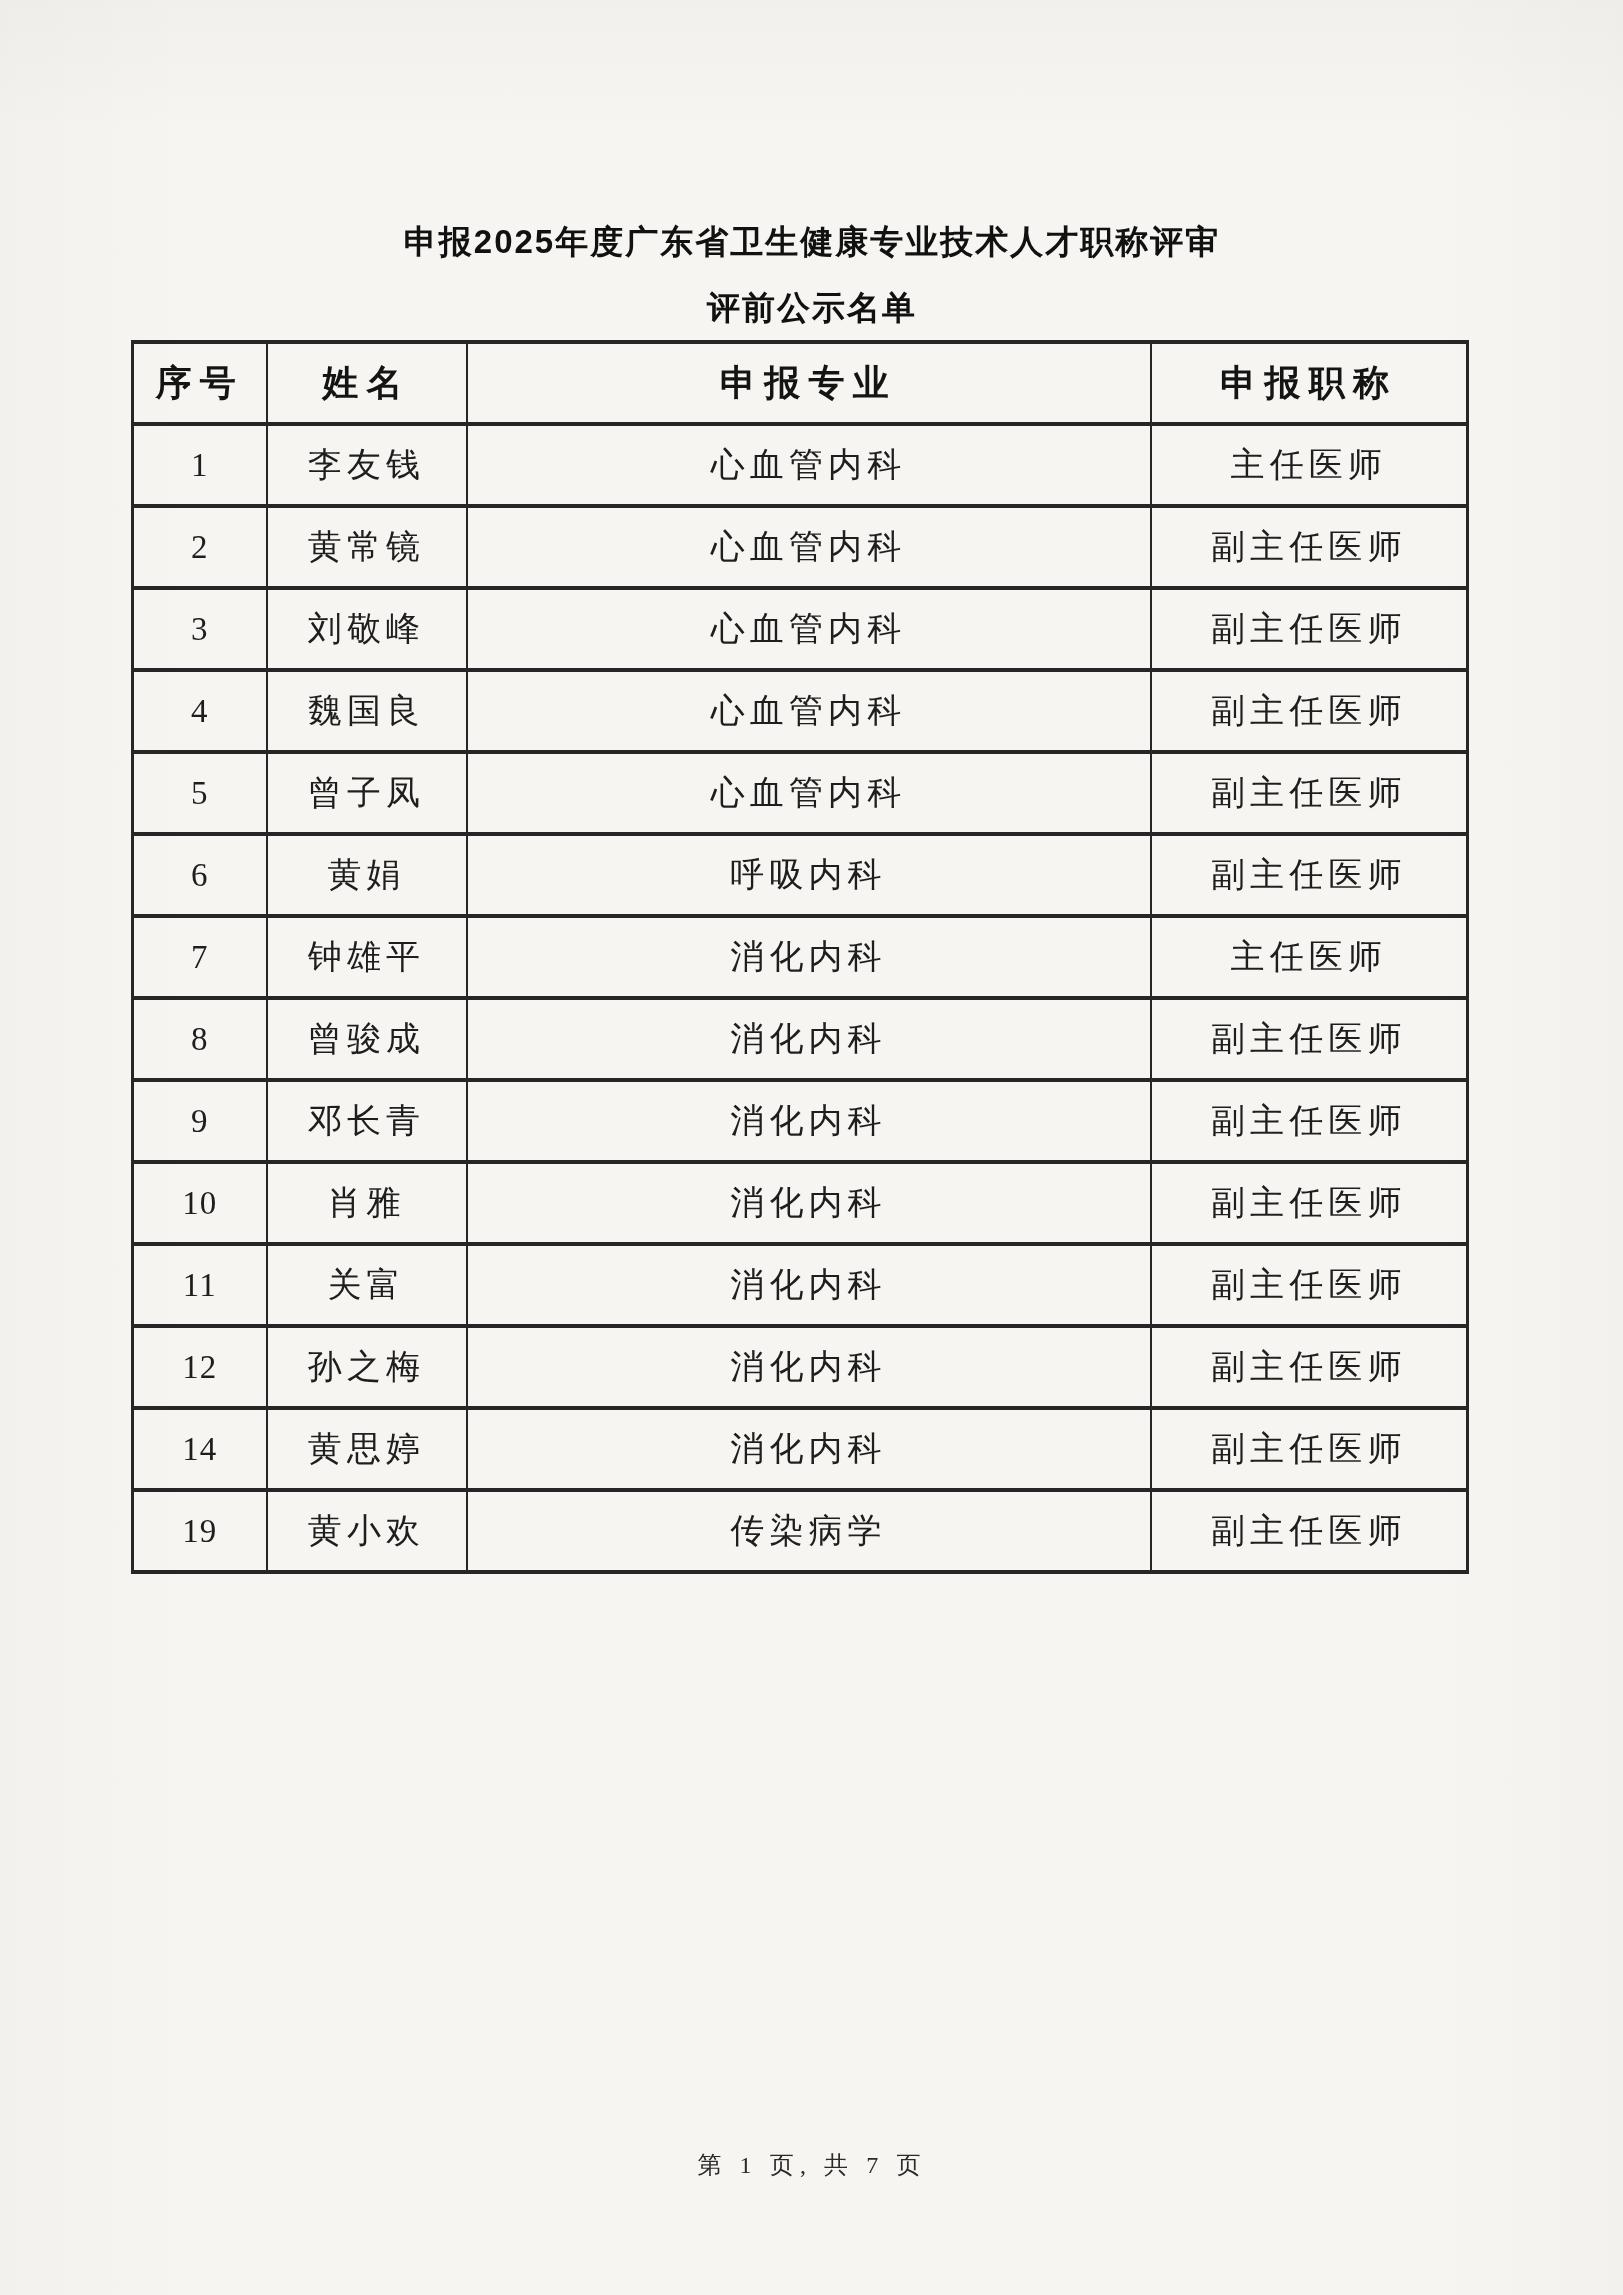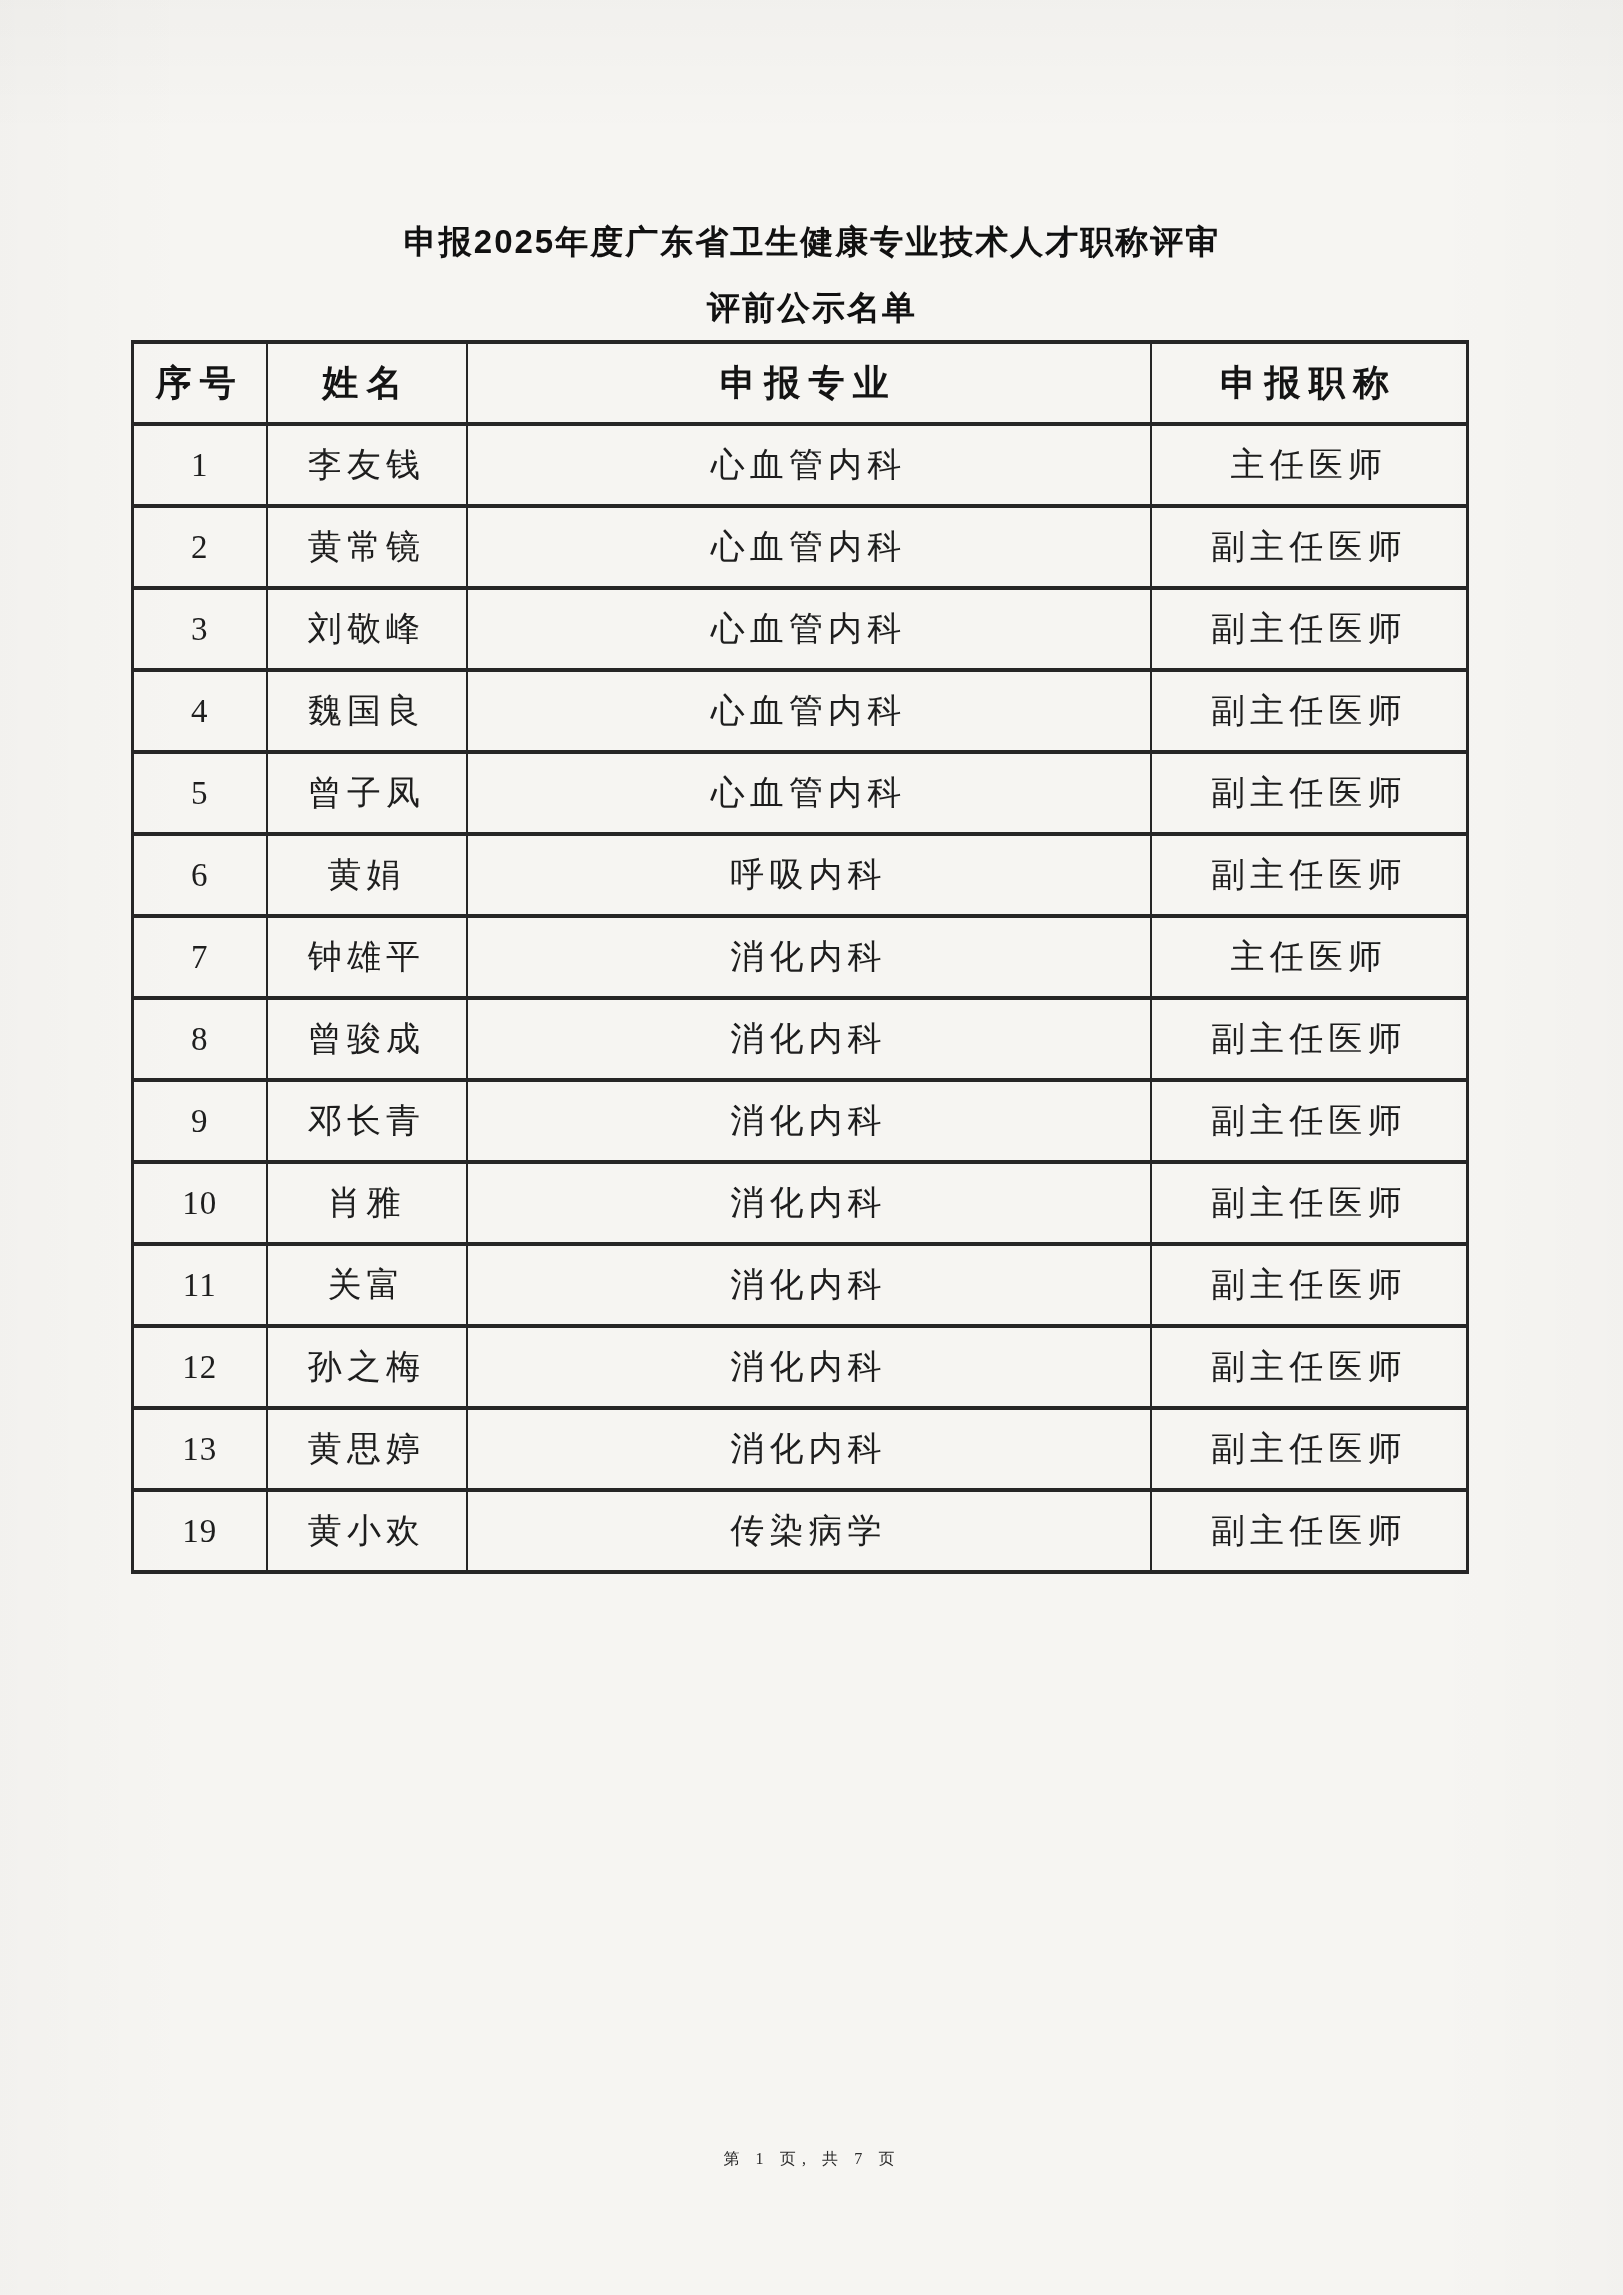--- a/index.html
+++ b/index.html
@@ -211,7 +211,7 @@
         </tr>
 
         <tr>
-          <td class="c-no">13</td>
+          <td class="c-no">14</td>
           <td class="c-name">黄思婷</td>
           <td class="c-spec">消化内科</td>
           <td class="c-title">副主任医师</td>

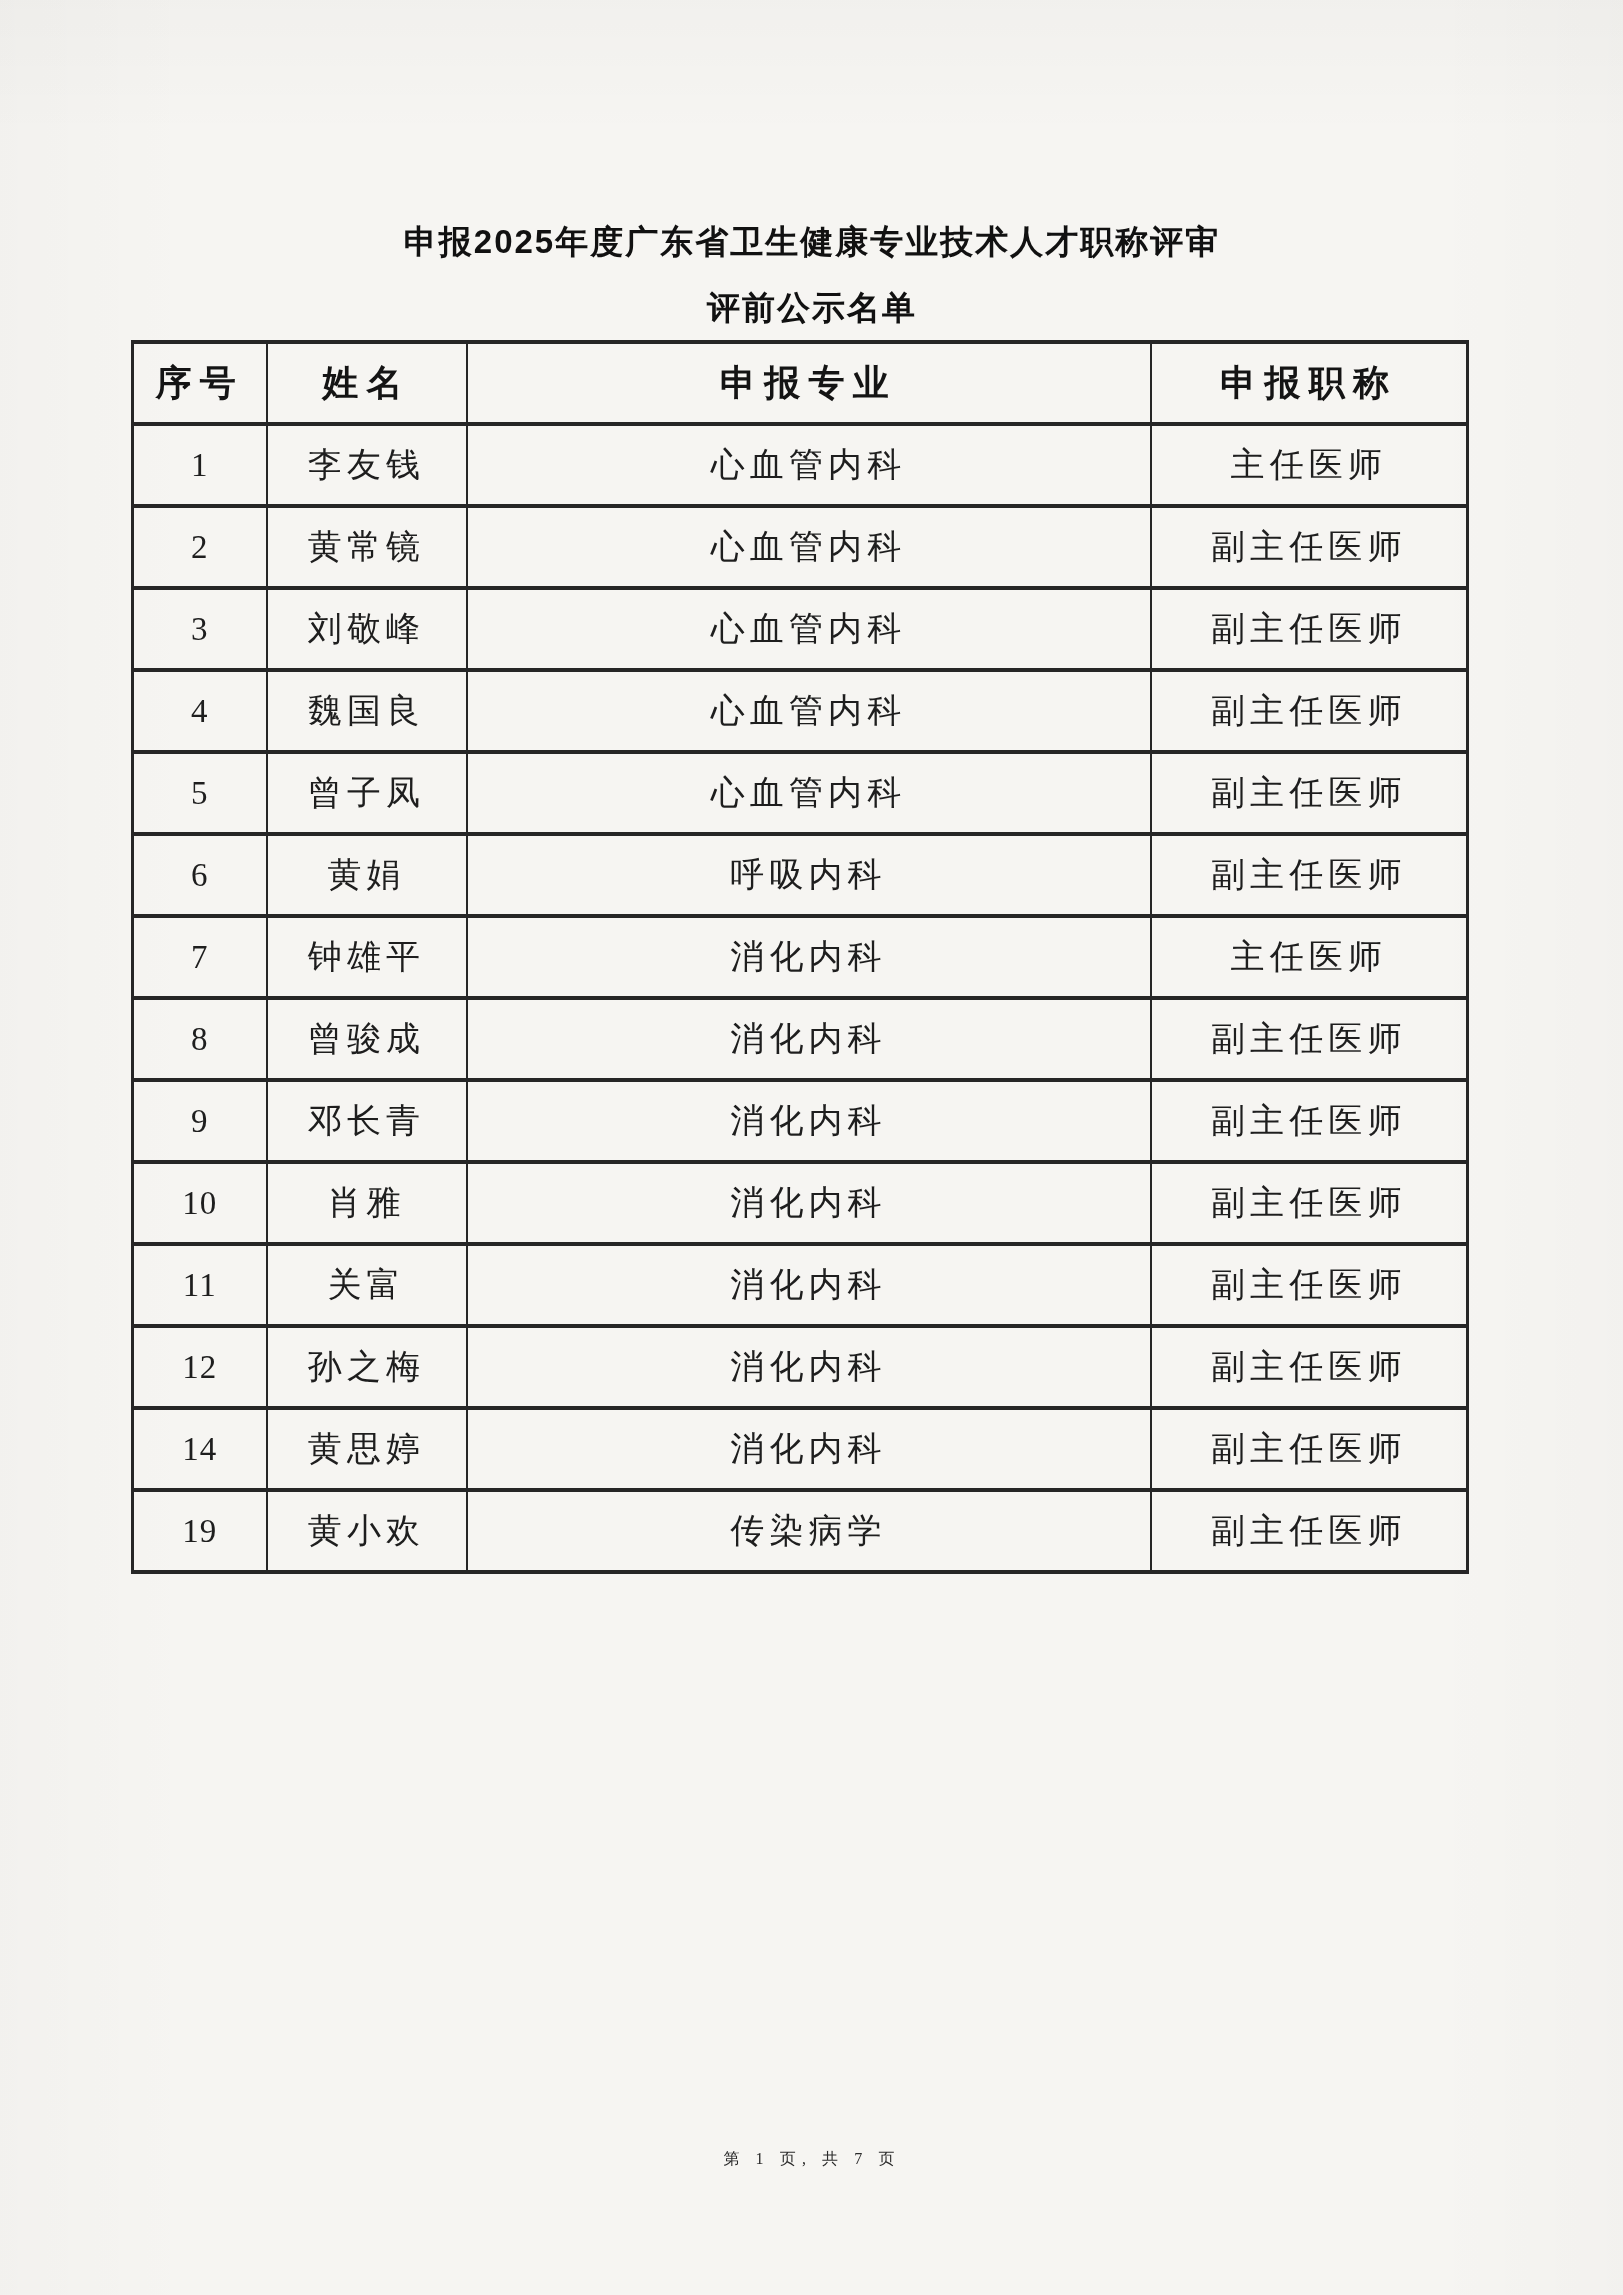--- a/index.html
+++ b/index.html
@@ -94,7 +94,7 @@
     left: 0;
     width: 100%;
     text-align: center;
-    font-size: 16px;
+    font-size: 24px;
     letter-spacing: 6.1px;
     color: #2a2a2a;
   }

